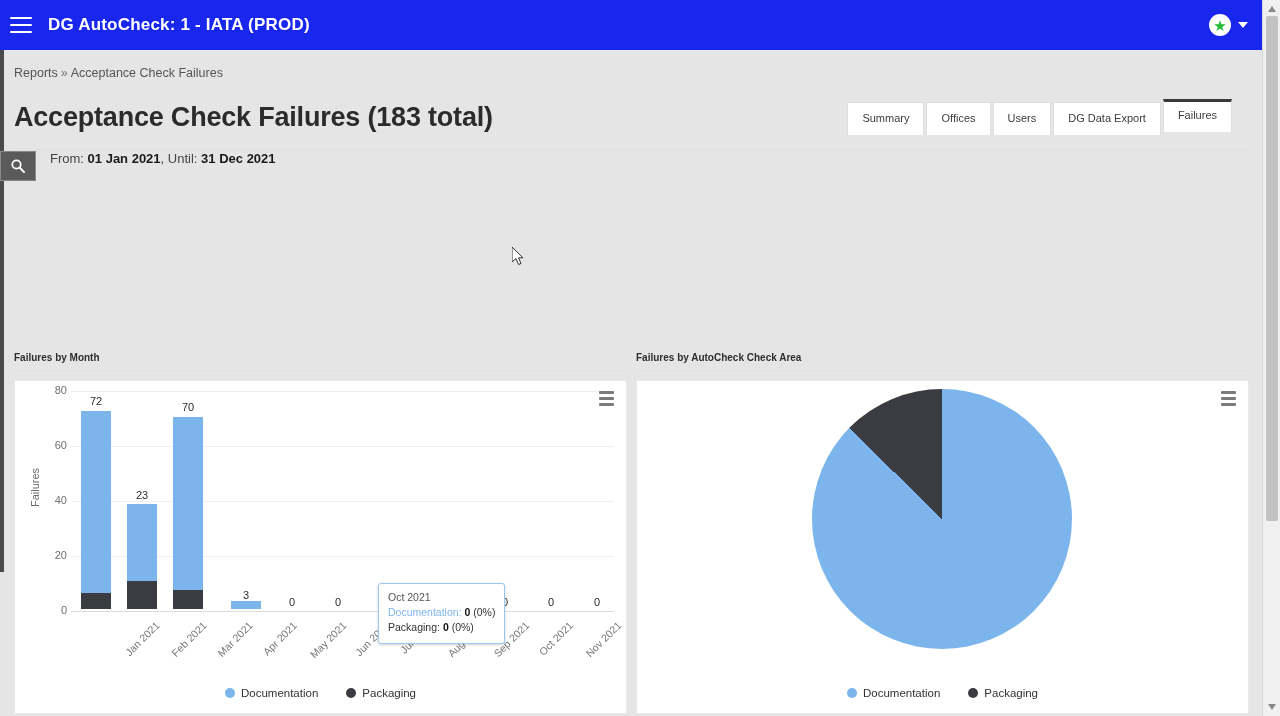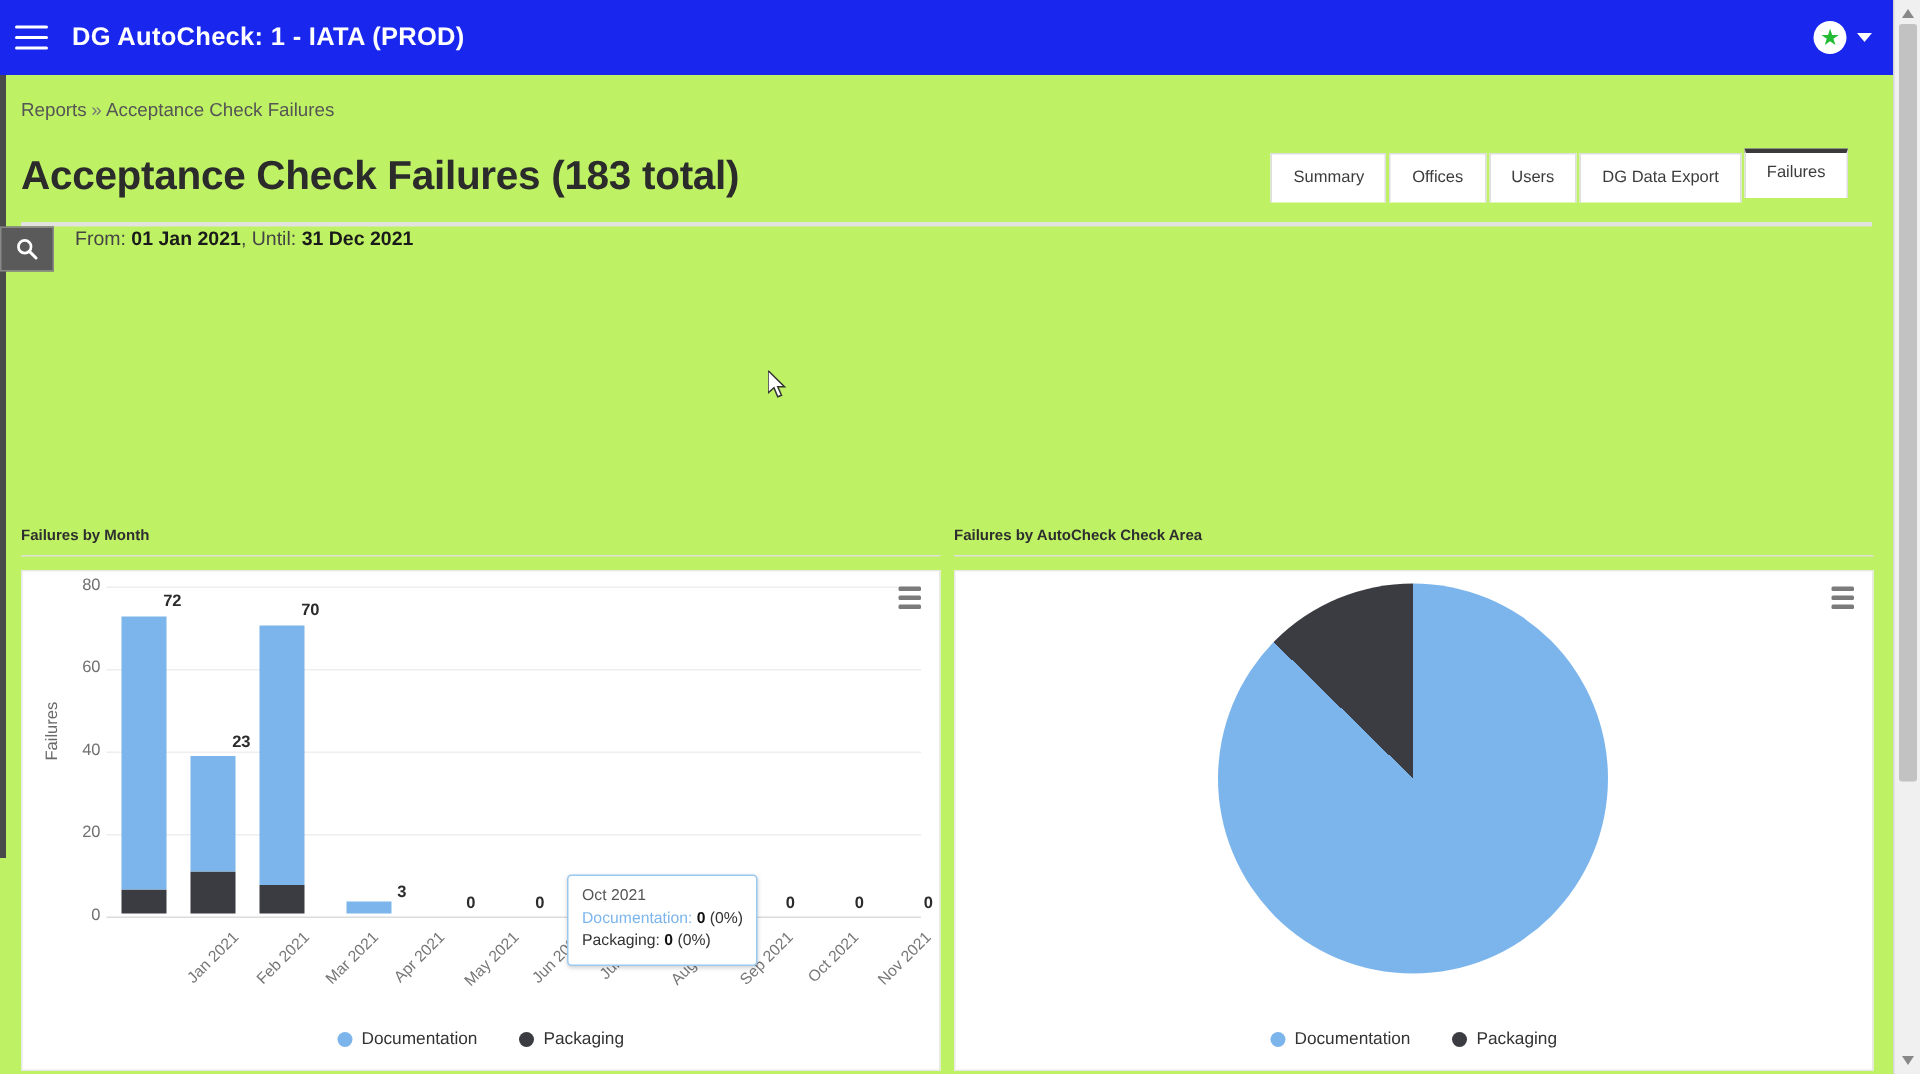--- a/index.html
+++ b/index.html
@@ -43,7 +43,7 @@
   
   .page {
     position: absolute; top: 50px; left: 0; width: 1262px; height: 666px;
-    background: #bef264;
+    background: #e5e5e5;
     overflow: hidden;
   }
   .left-rail {

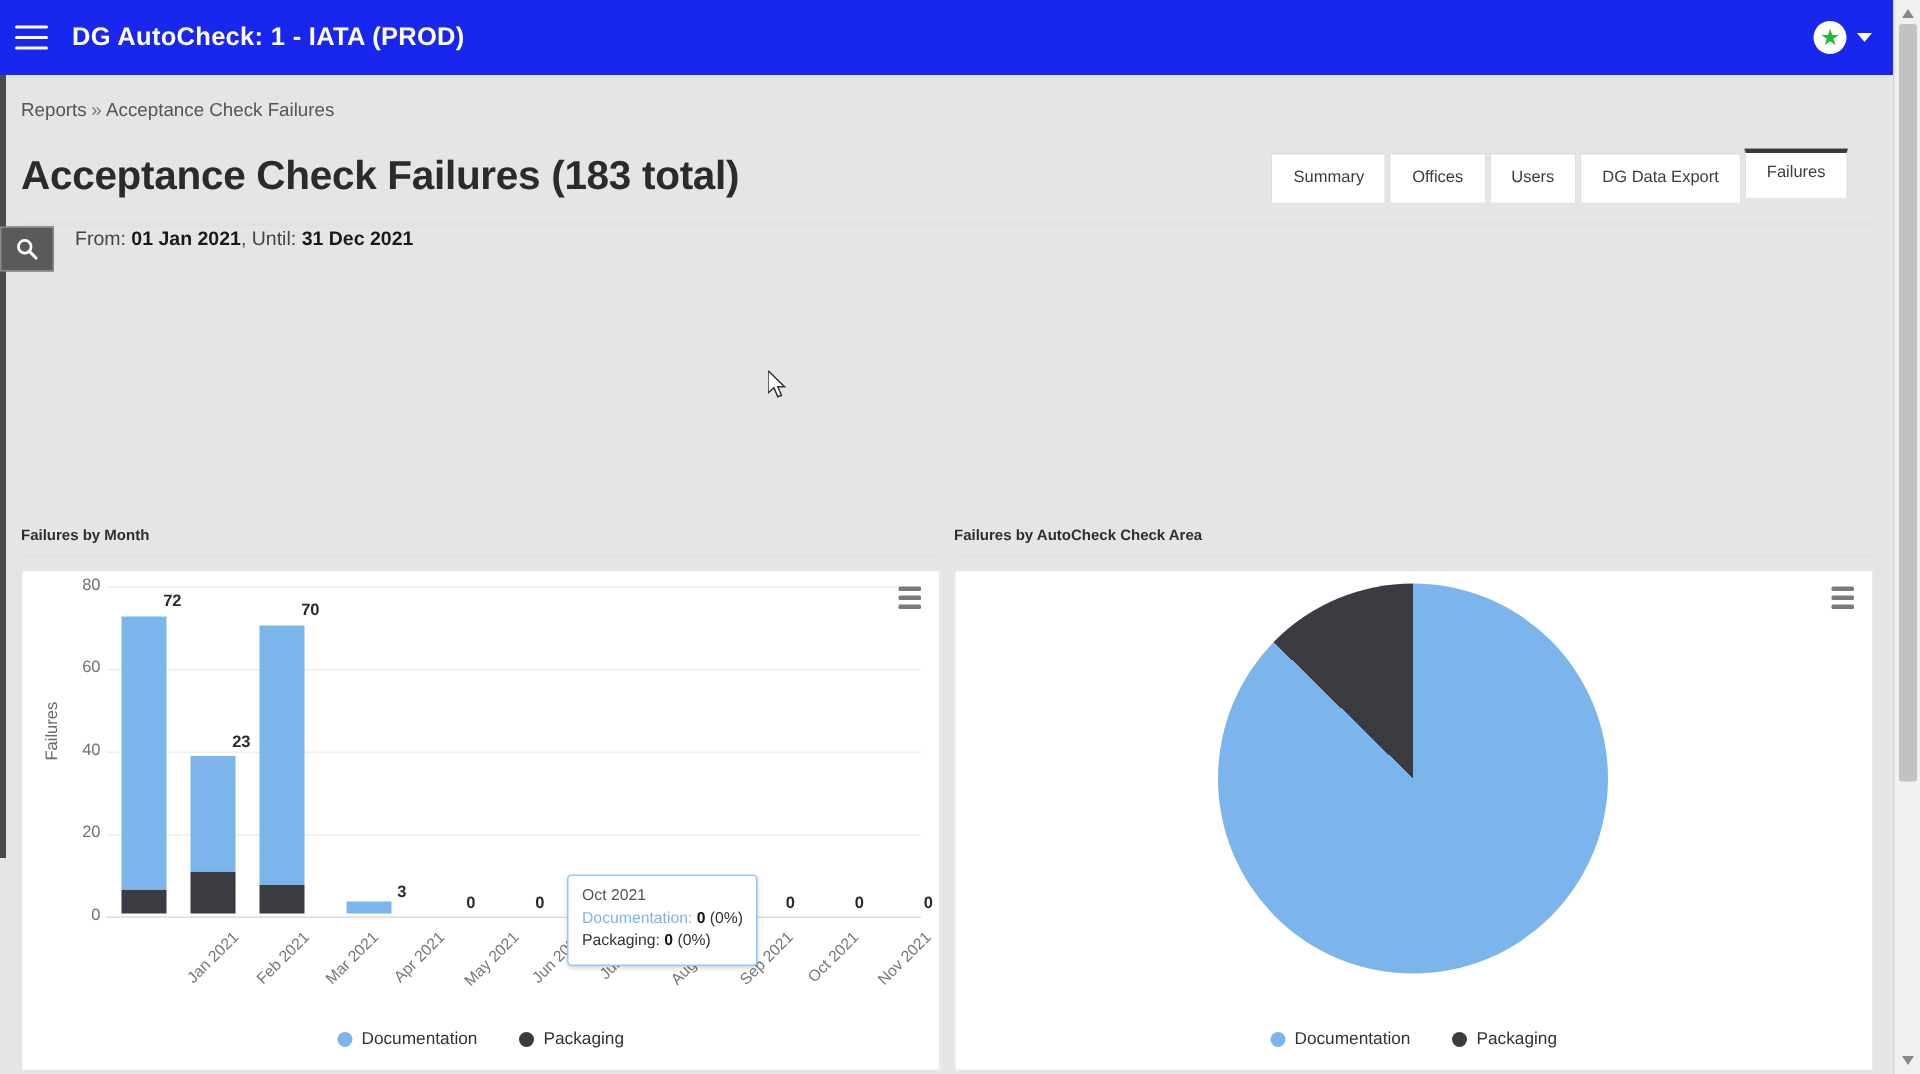--- a/index.html
+++ b/index.html
@@ -142,8 +142,8 @@
   .bar-doc { position: absolute; background: #7cb5ec; }
   .bar-pkg { position: absolute; background: #3b3b42; }
   .bar-label {
-    position: absolute; font-size: 11px; font-weight: bold; color: #2b2b2b;
-    text-align: right; white-space: nowrap;
+    position: absolute; font-size: 11px; font-weight: normal; color: #2b2b2b;
+    text-align: center; white-space: nowrap;
   }
   .xlabel {
     position: absolute; font-size: 10.5px; color: #777; white-space: nowrap;

